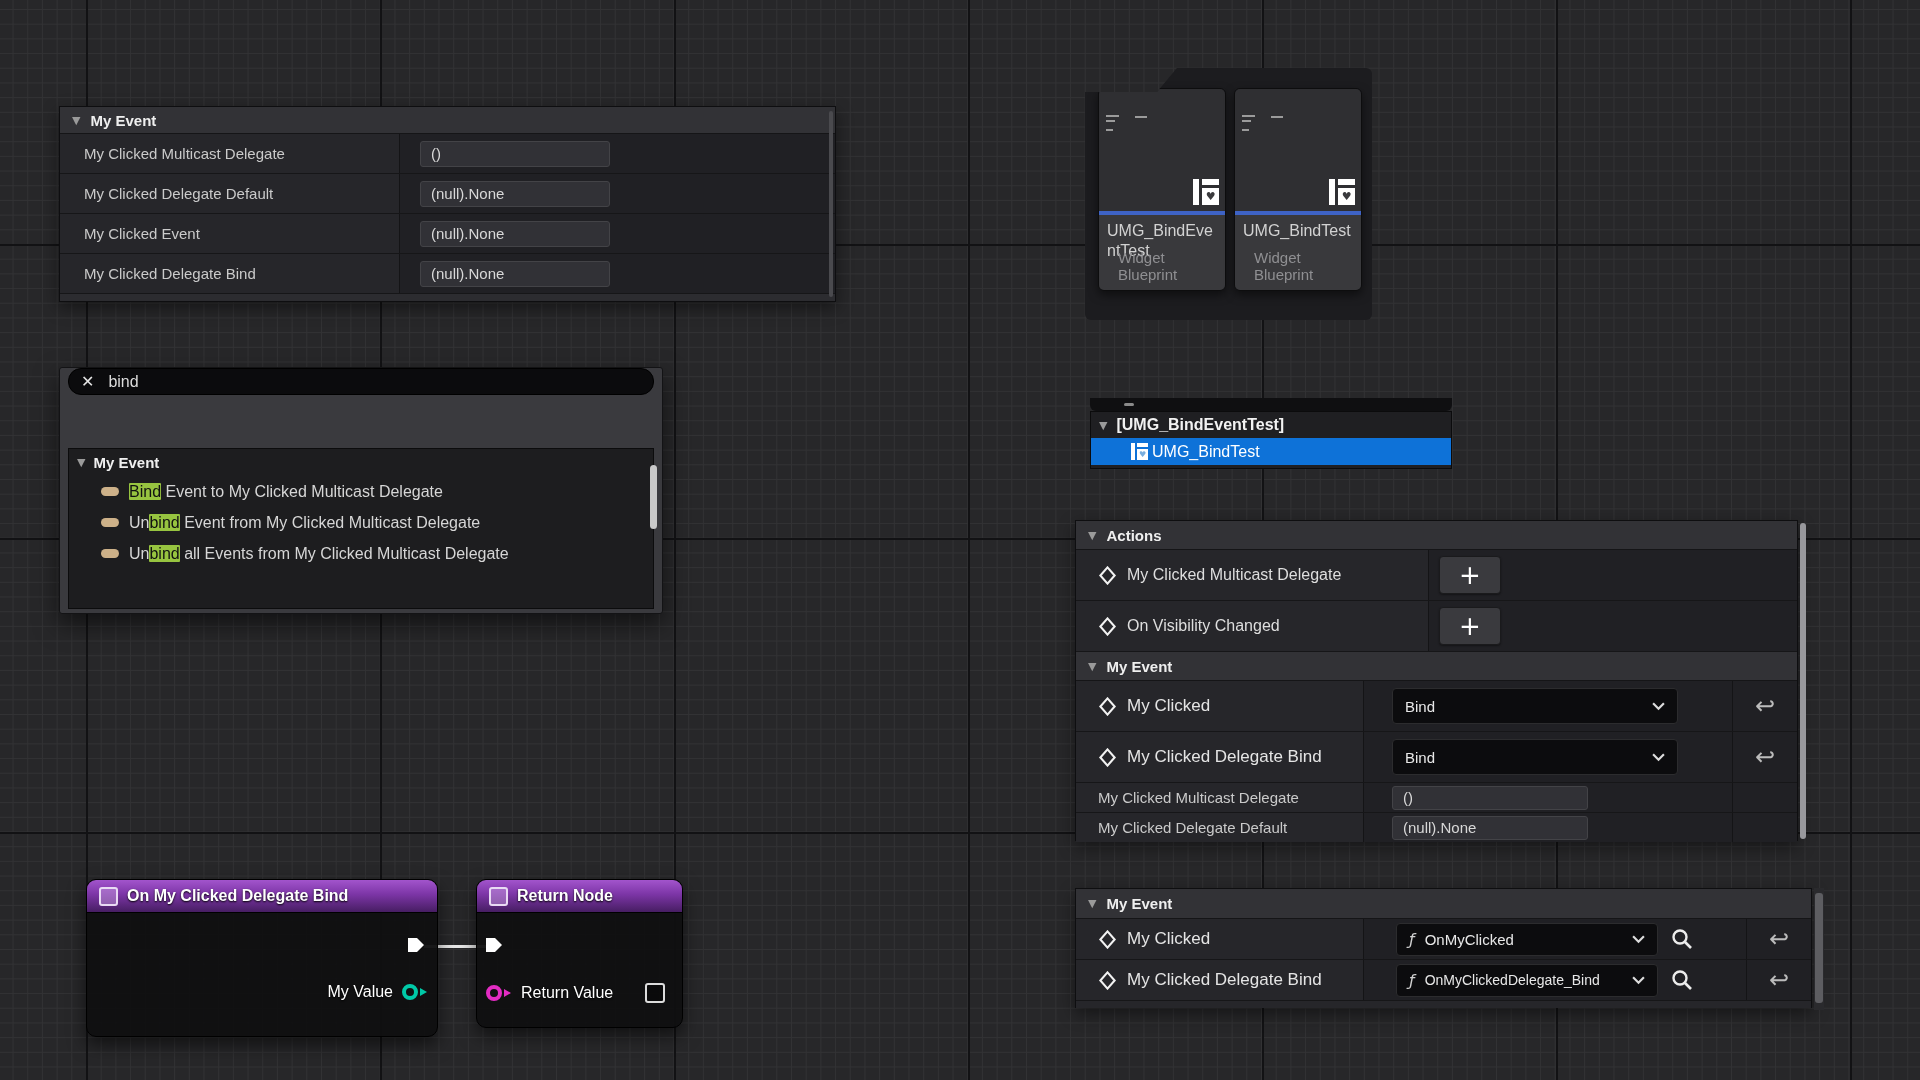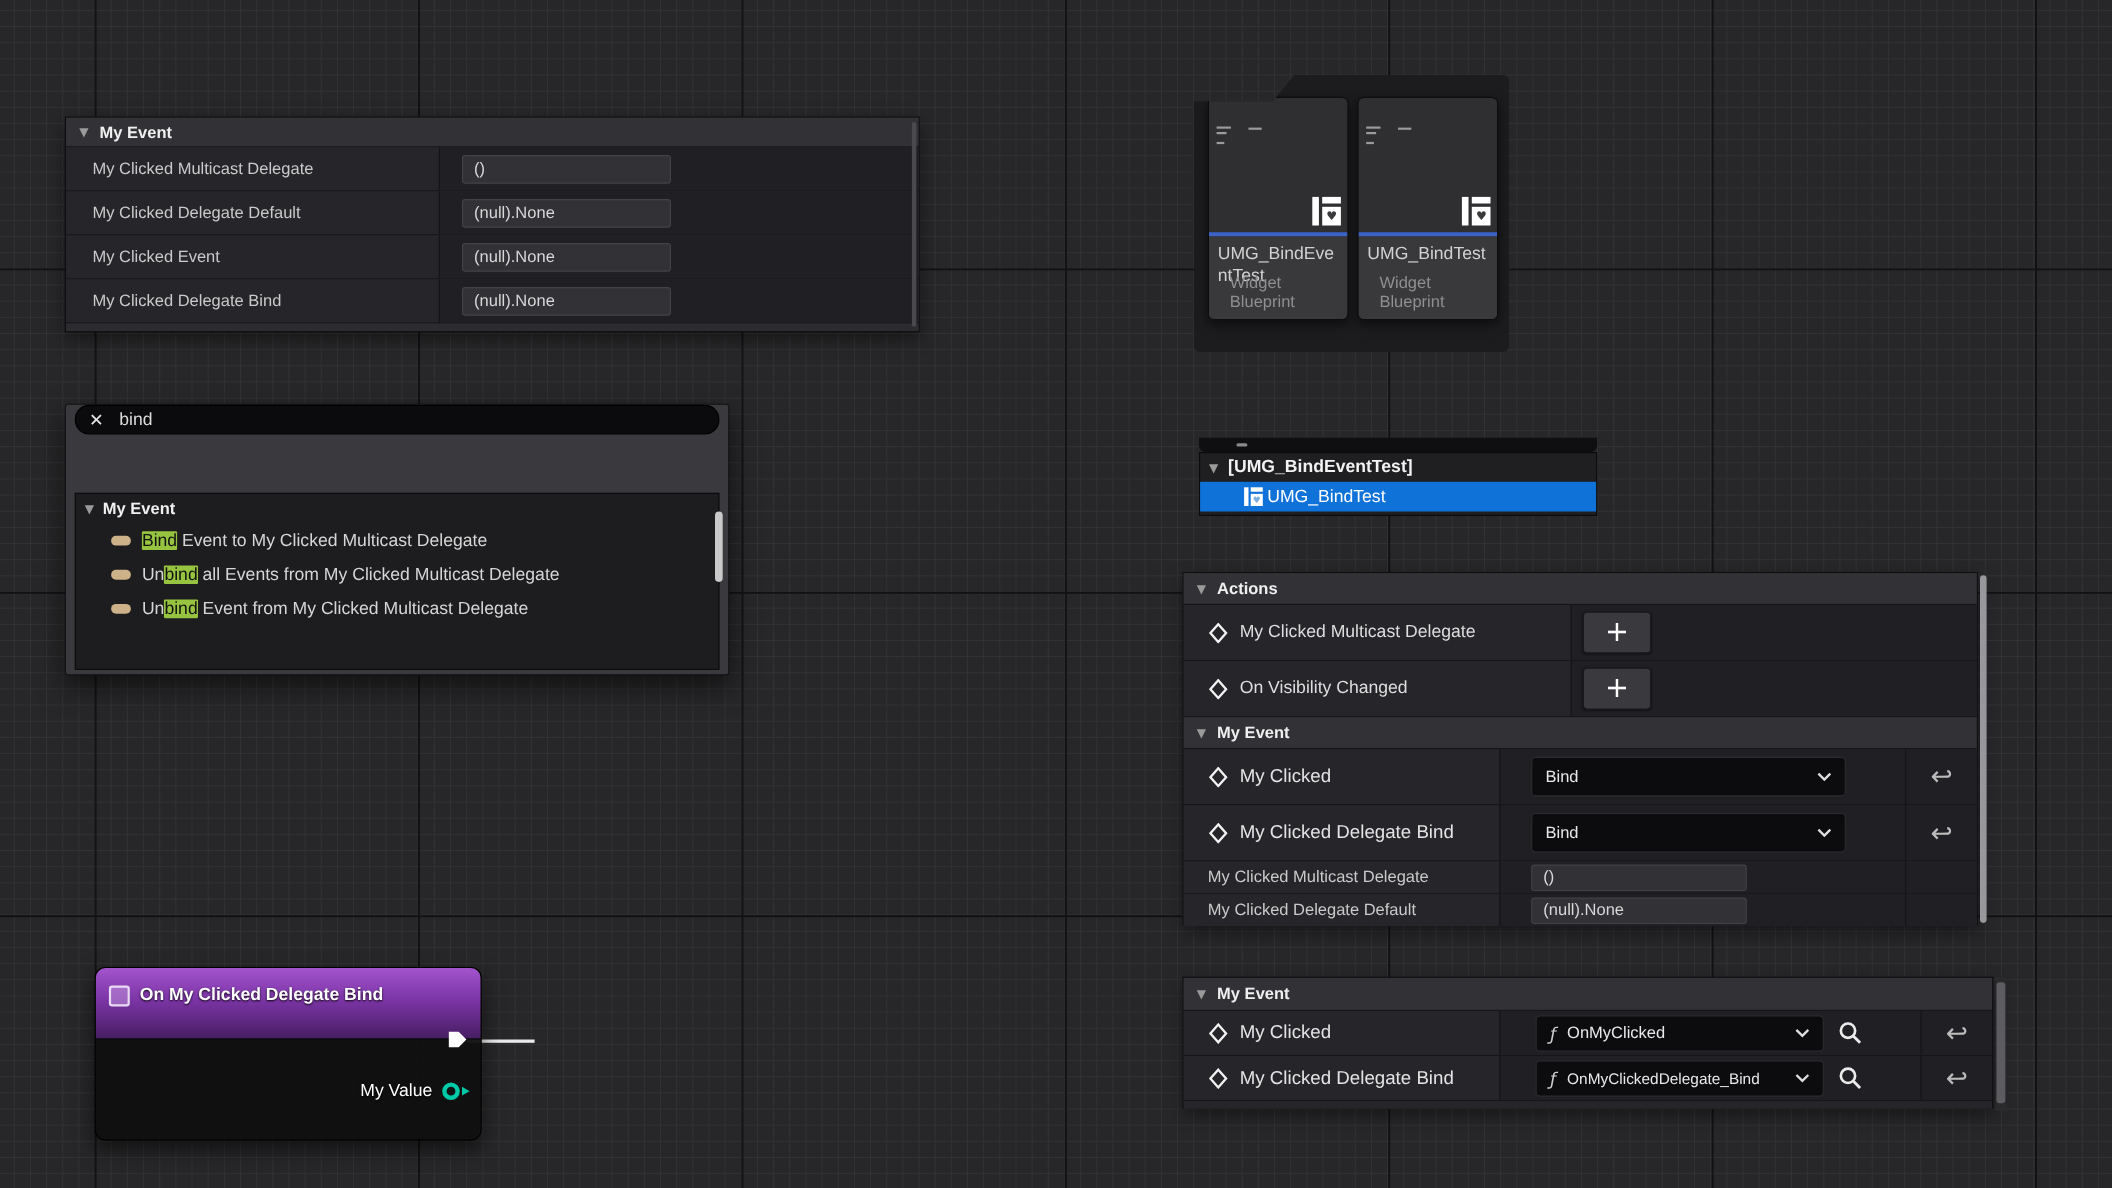--- a/index.html
+++ b/index.html
@@ -148,11 +148,11 @@
       </div>
       <div class="ap-item">
         <span class="pill"></span>
-        <span><span>Un</span><span class="hl">bind</span><span> all Events from My Clicked Multicast Delegate</span></span>
+        <span><span>Un</span><span class="hl">bind</span><span> Event from My Clicked Multicast Delegate</span></span>
       </div>
       <div class="ap-item">
         <span class="pill"></span>
-        <span><span>Un</span><span class="hl">bind</span><span> Event from My Clicked Multicast Delegate</span></span>
+        <span><span>Un</span><span class="hl">bind</span><span> all Events from My Clicked Multicast Delegate</span></span>
       </div>
     </div>
     <div class="ap-scroll"></div>

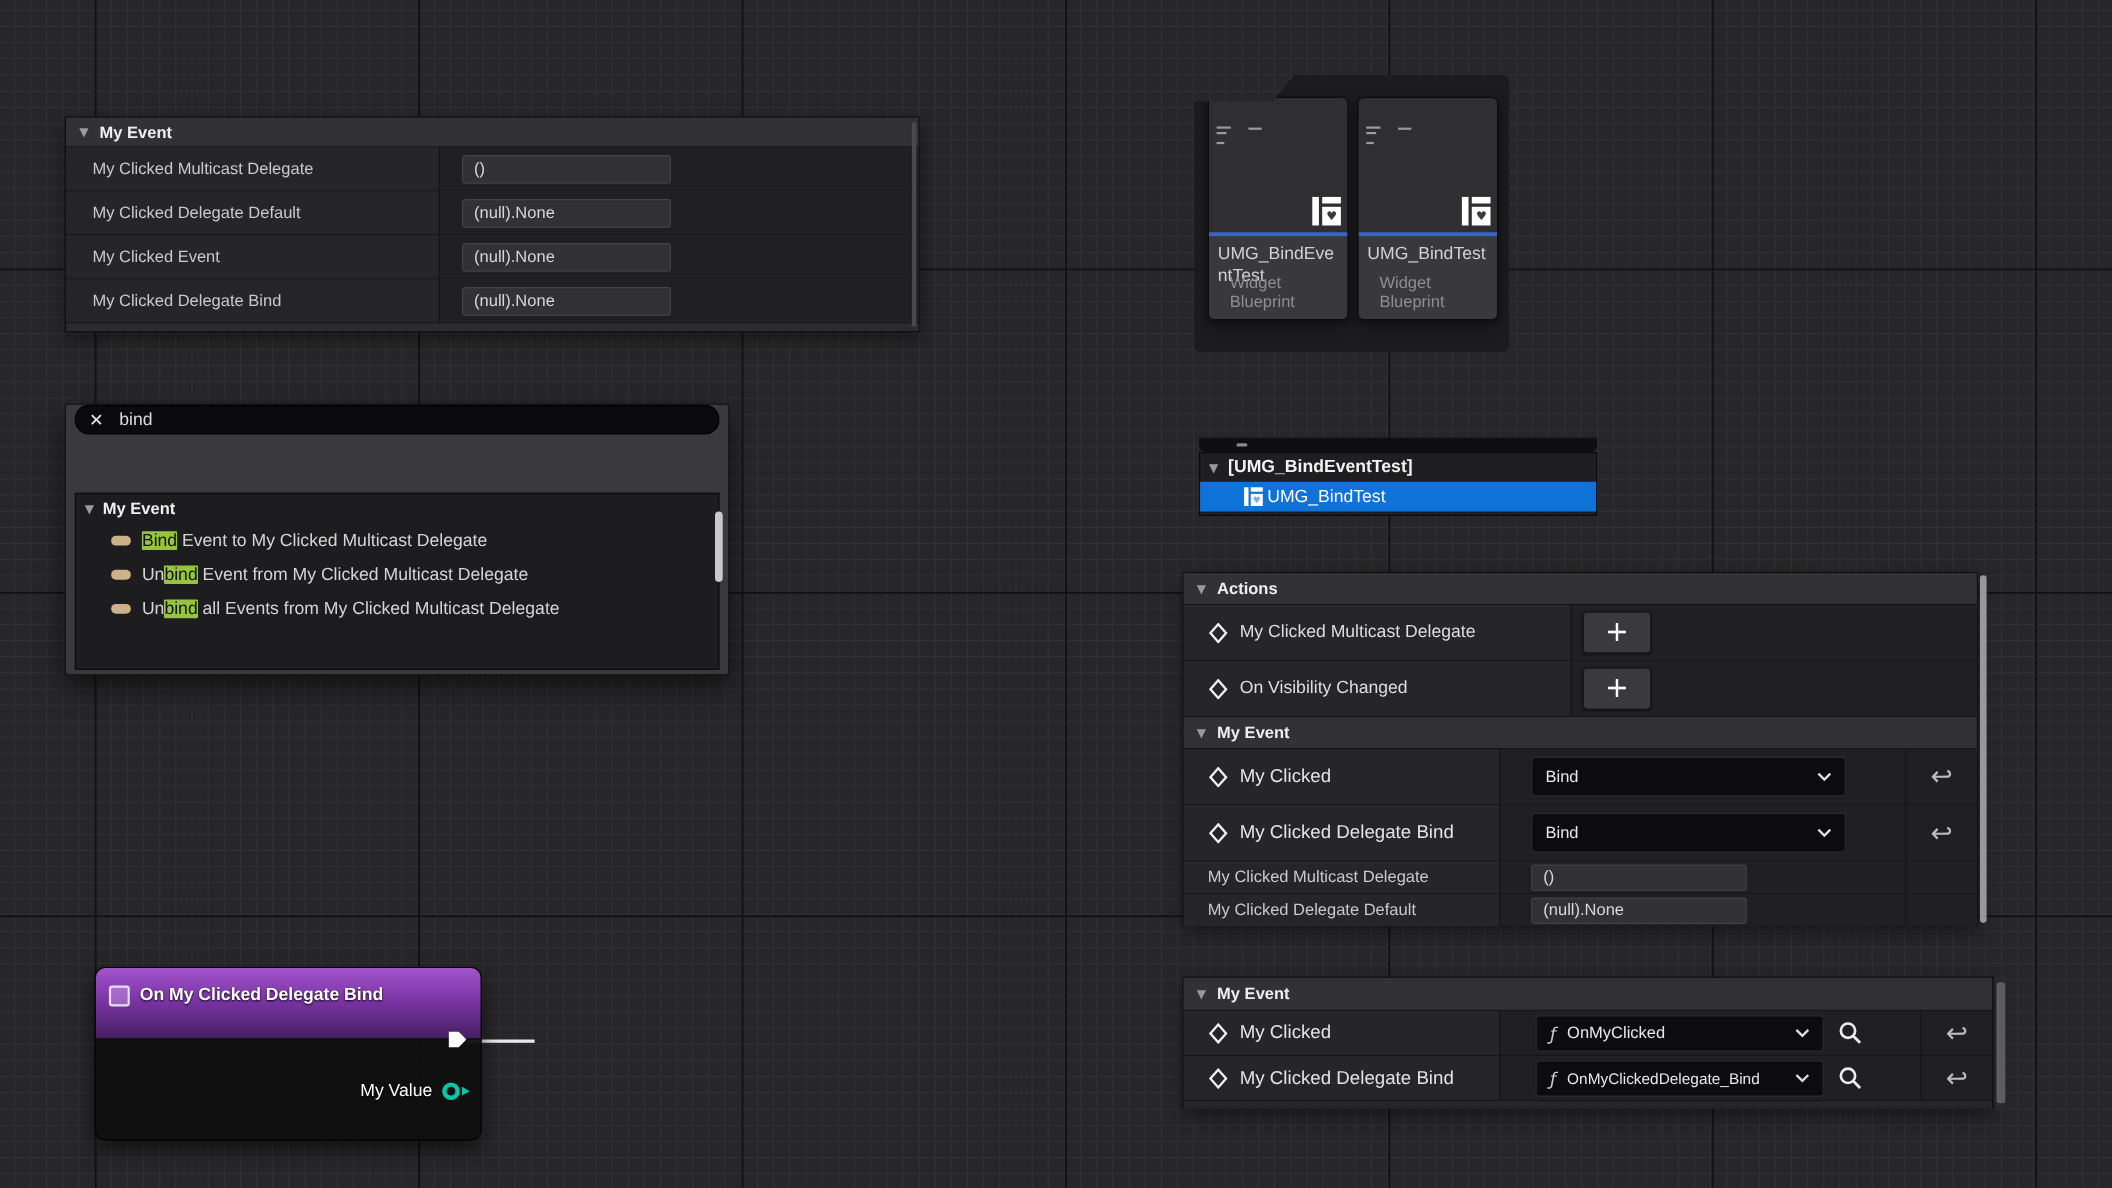--- a/index.html
+++ b/index.html
@@ -58,7 +58,7 @@
   
   .bp-node{position:absolute;background:rgba(16,16,17,.96);border:1px solid #000;border-radius:10px;
            box-shadow:0 8px 18px rgba(0,0,0,.55);}
-  .bp-head{height:32px;border-radius:9px 9px 0 0;display:flex;gap:9px;padding:16px 12px;
+  .bp-head{height:32px;border-radius:9px 9px 0 0;display:flex;align-items:center;gap:9px;padding:0 12px;
            background:linear-gradient(180deg,#a254cc 0%,#7c35a6 45%,#471e63 100%);
            border-bottom:1px solid #000;}
   .bp-head .nicon{width:15px;height:15px;border:2px solid #e9daf4;background:rgba(203,164,228,.45);border-radius:3px;flex:none;}

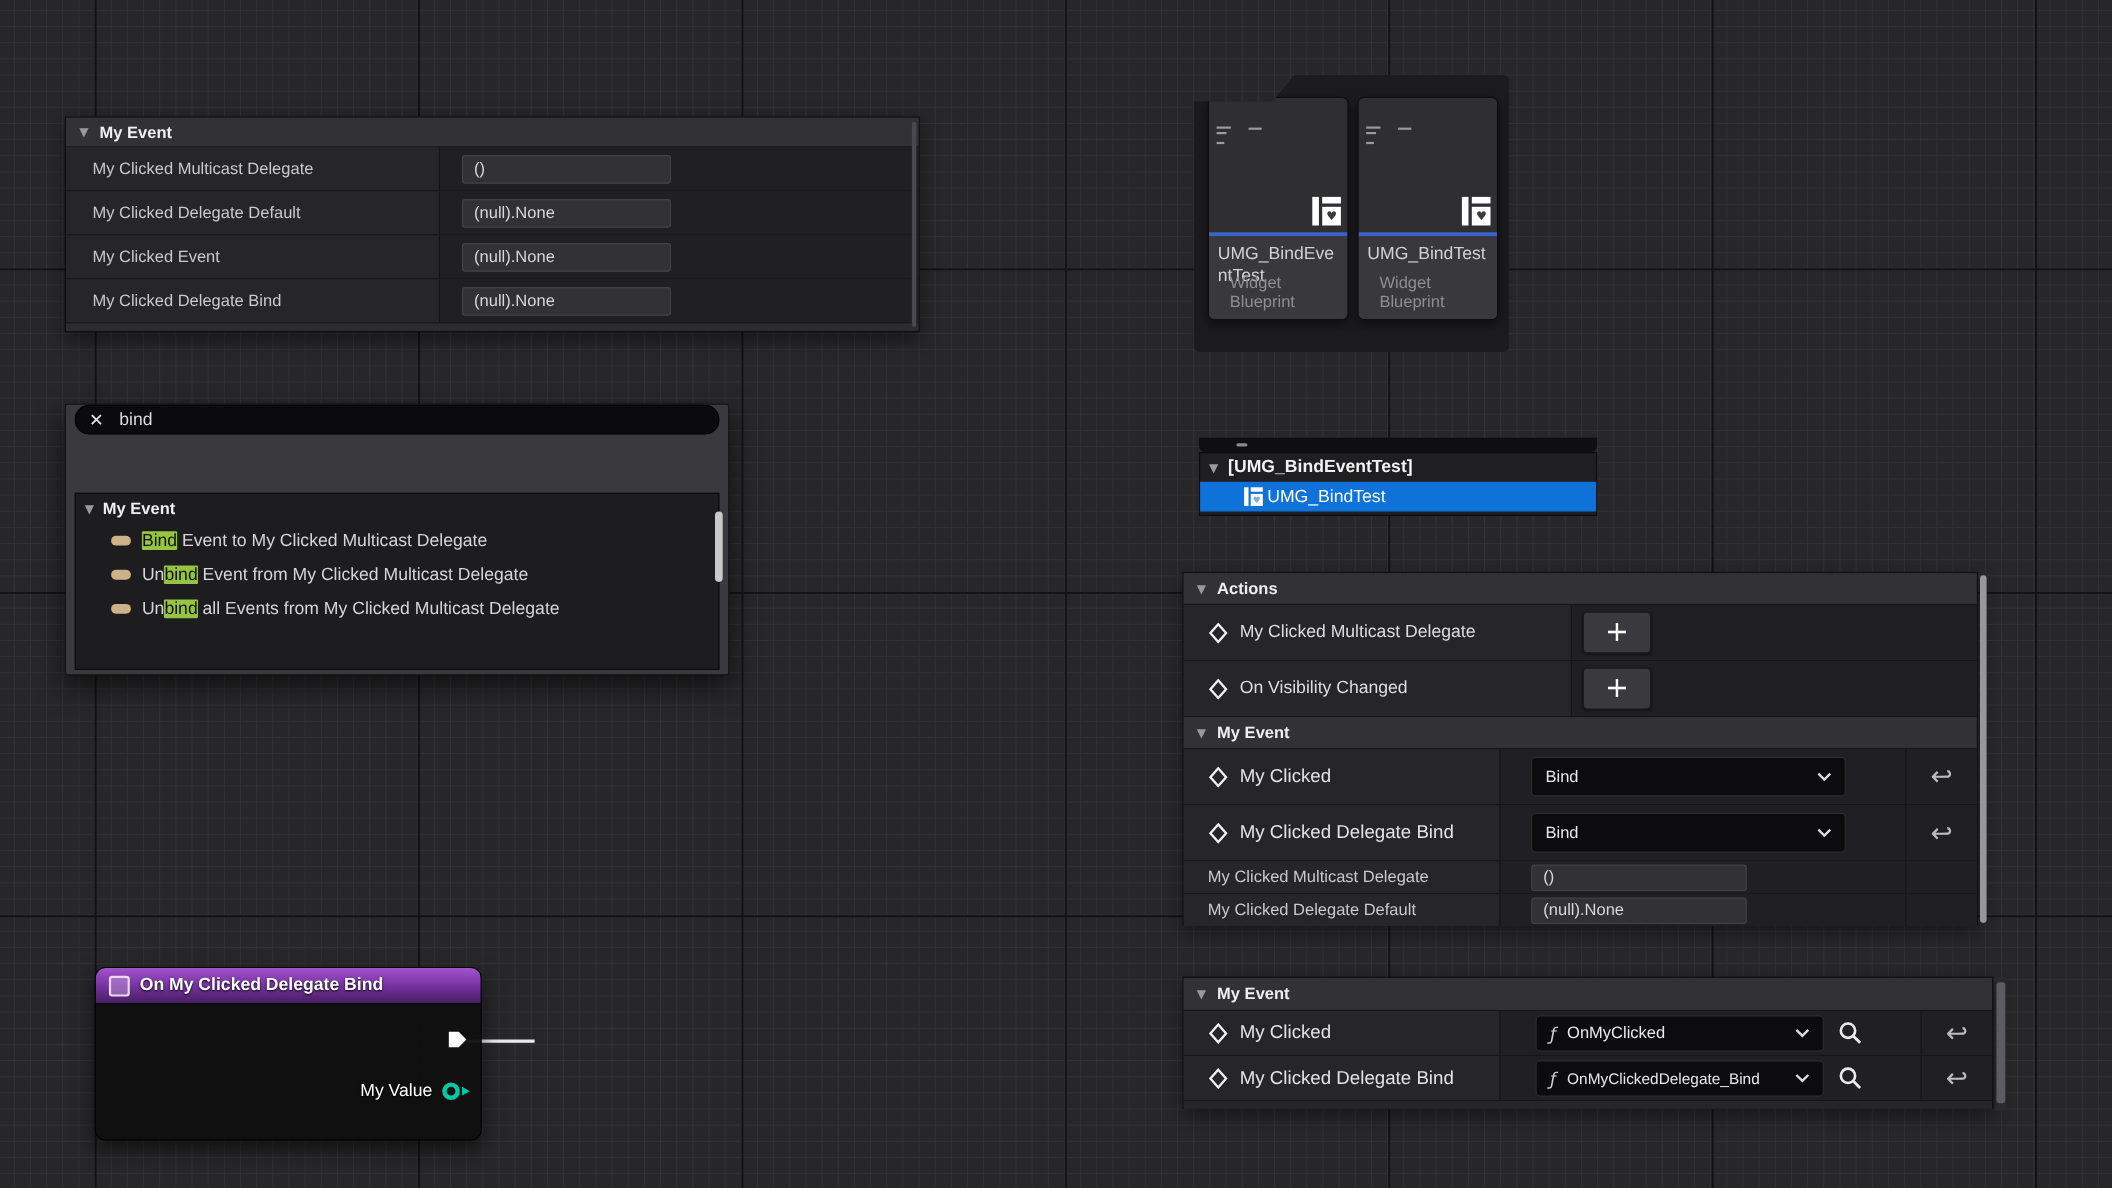--- a/index.html
+++ b/index.html
@@ -177,6 +177,23 @@
     </div>
   </div>
 
+  <div class="bp-node" style="left:476px;top:879px;width:205px;height:147px;">
+    <div class="bp-head">
+      <span class="nicon"></span>
+      <span class="ntitle">Return Node</span>
+    </div>
+    <svg class="abs" style="left:6px;top:54px;" width="22" height="22" viewBox="0 0 22 22">
+        <path d="M3 4 h9 l7 7 -7 7 h-9 z" fill="#fff"></path>
+      </svg>
+    <div class="abs" style="left:8px;top:103px;display:flex;align-items:center;gap:8px;">
+      <svg width="28" height="18" viewBox="0 0 28 18">
+          <circle cx="9" cy="9" r="6" fill="none" stroke="#e32cc3" stroke-width="4"></circle>
+          <path d="M19 5 l7 4 -7 4 z" fill="#e32cc3"></path>
+        </svg>
+      <span class="pin-label">Return Value</span>
+      <span class="bool-box" style="margin-left:24px;"></span>
+    </div>
+  </div>
 
   <div id="asset-panel" class="abs" style="left:1085px;top:68px;width:287px;height:252px;">
     <div class="acard" style="left:13px;top:20px;">

